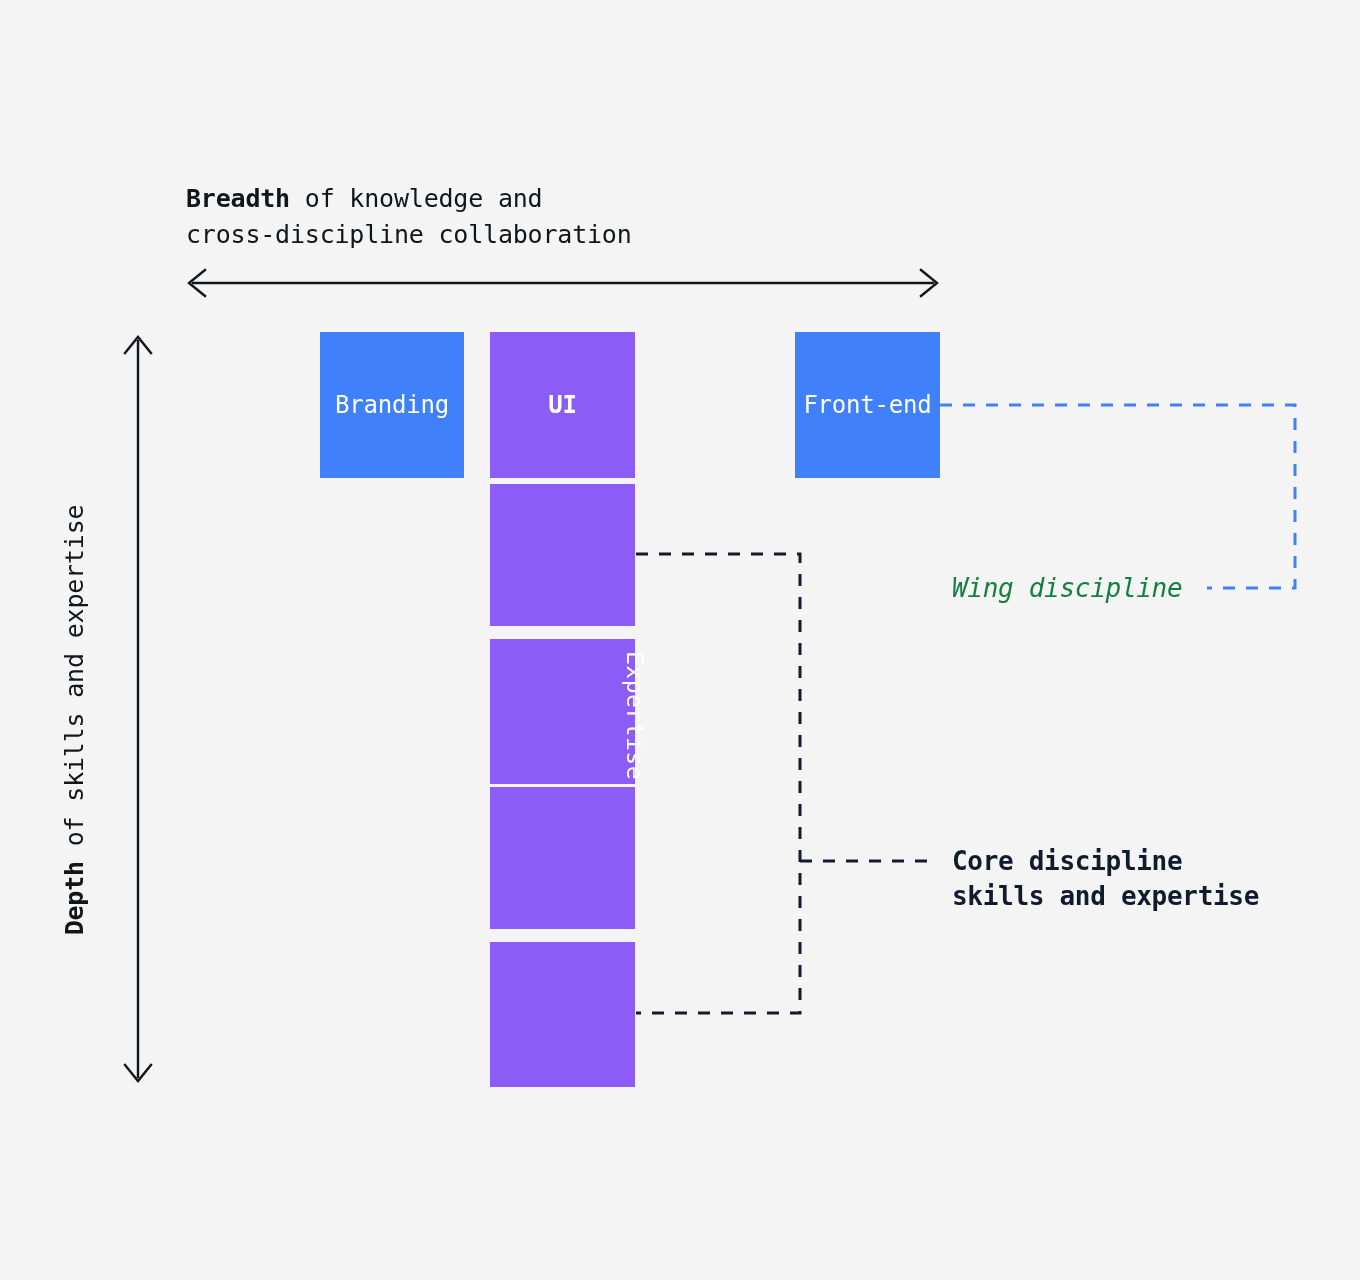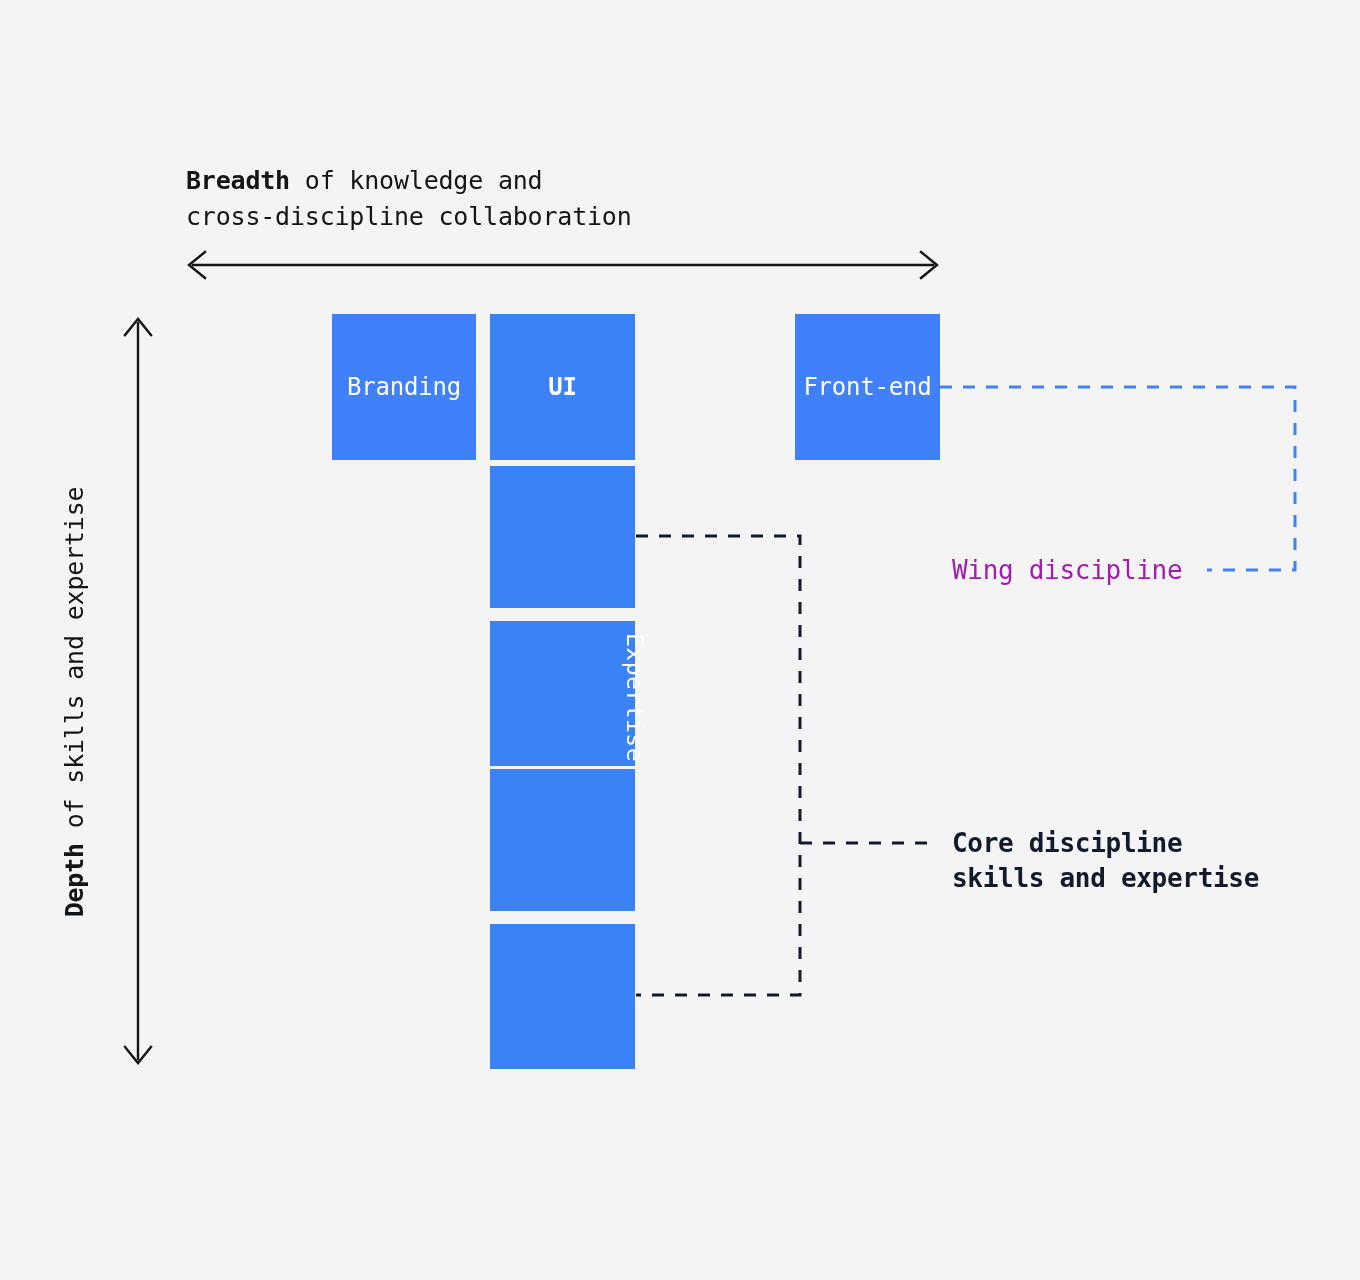--- a/index.html
+++ b/index.html
@@ -19,6 +19,7 @@
     inset: 0;
     width: 1360px;
     height: 1102px;
+    margin-top: 18px;
   }
 
   

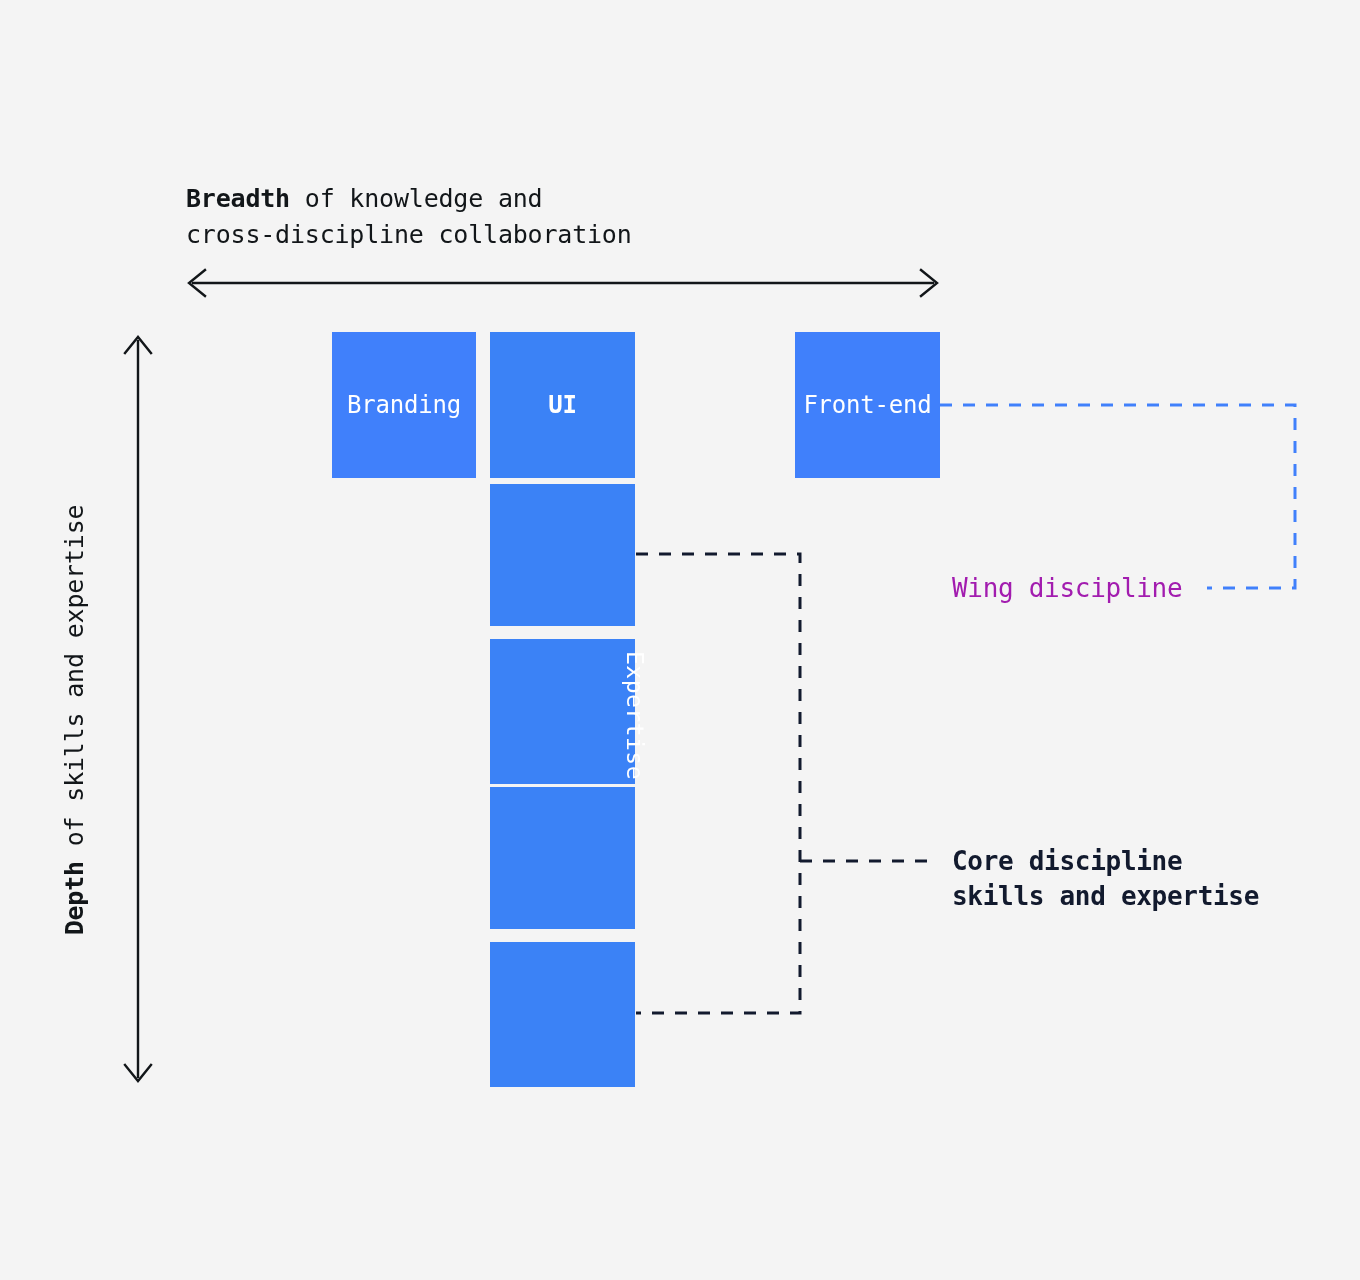--- a/index.html
+++ b/index.html
@@ -167,7 +167,7 @@
   <div class="depth-label"><span class="strong">Depth</span><span> of skills and expertise</span></div>
 
 
-  <div class="block blue" style="left:332px; top:314px; width:144px; height:146px;">Branding</div>
+  <div class="block blue" style="left:320px; top:314px; width:144px; height:146px;">Branding</div>
 
   <div class="block dark bold" style="left:490px; top:314px; width:145px; height:146px;">UI</div>
 

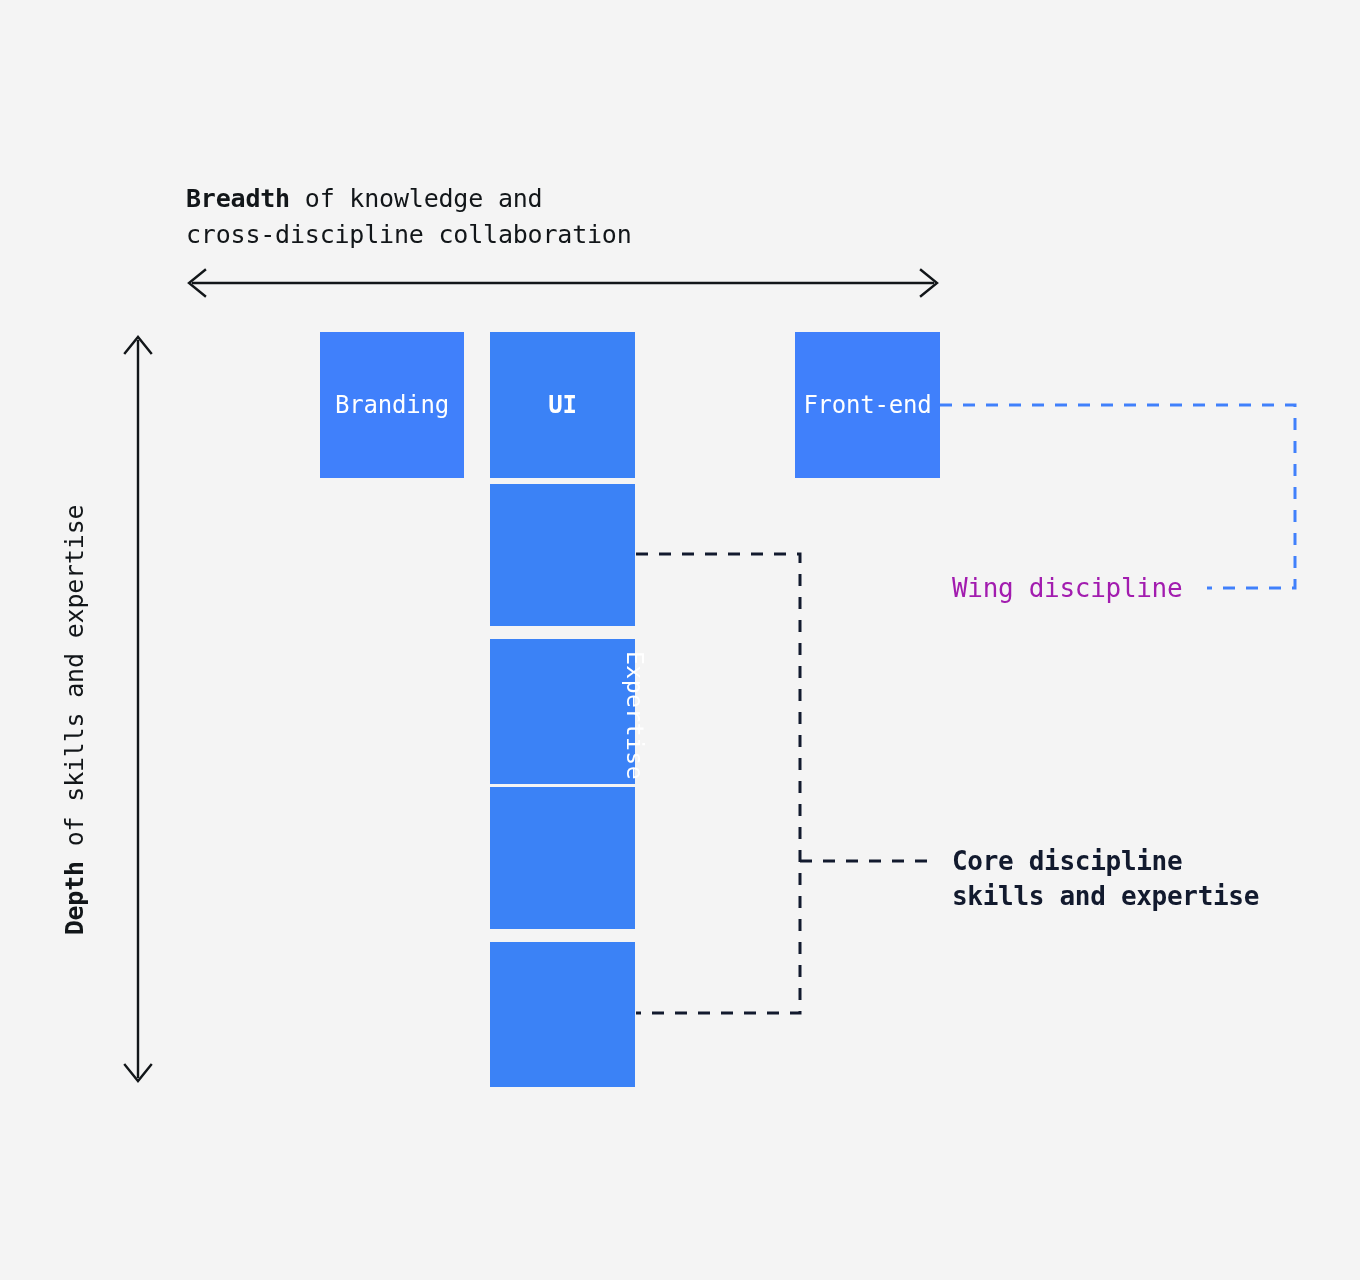--- a/index.html
+++ b/index.html
@@ -78,7 +78,7 @@
     box-sizing: border-box;
   }
   .block.blue { background: #4080fb; }
-  .block.dark { background: #3b82f6; }
+  .block.dark { background: #8b5cf6; }
   .block.bold { font-weight: 700; }
 
   

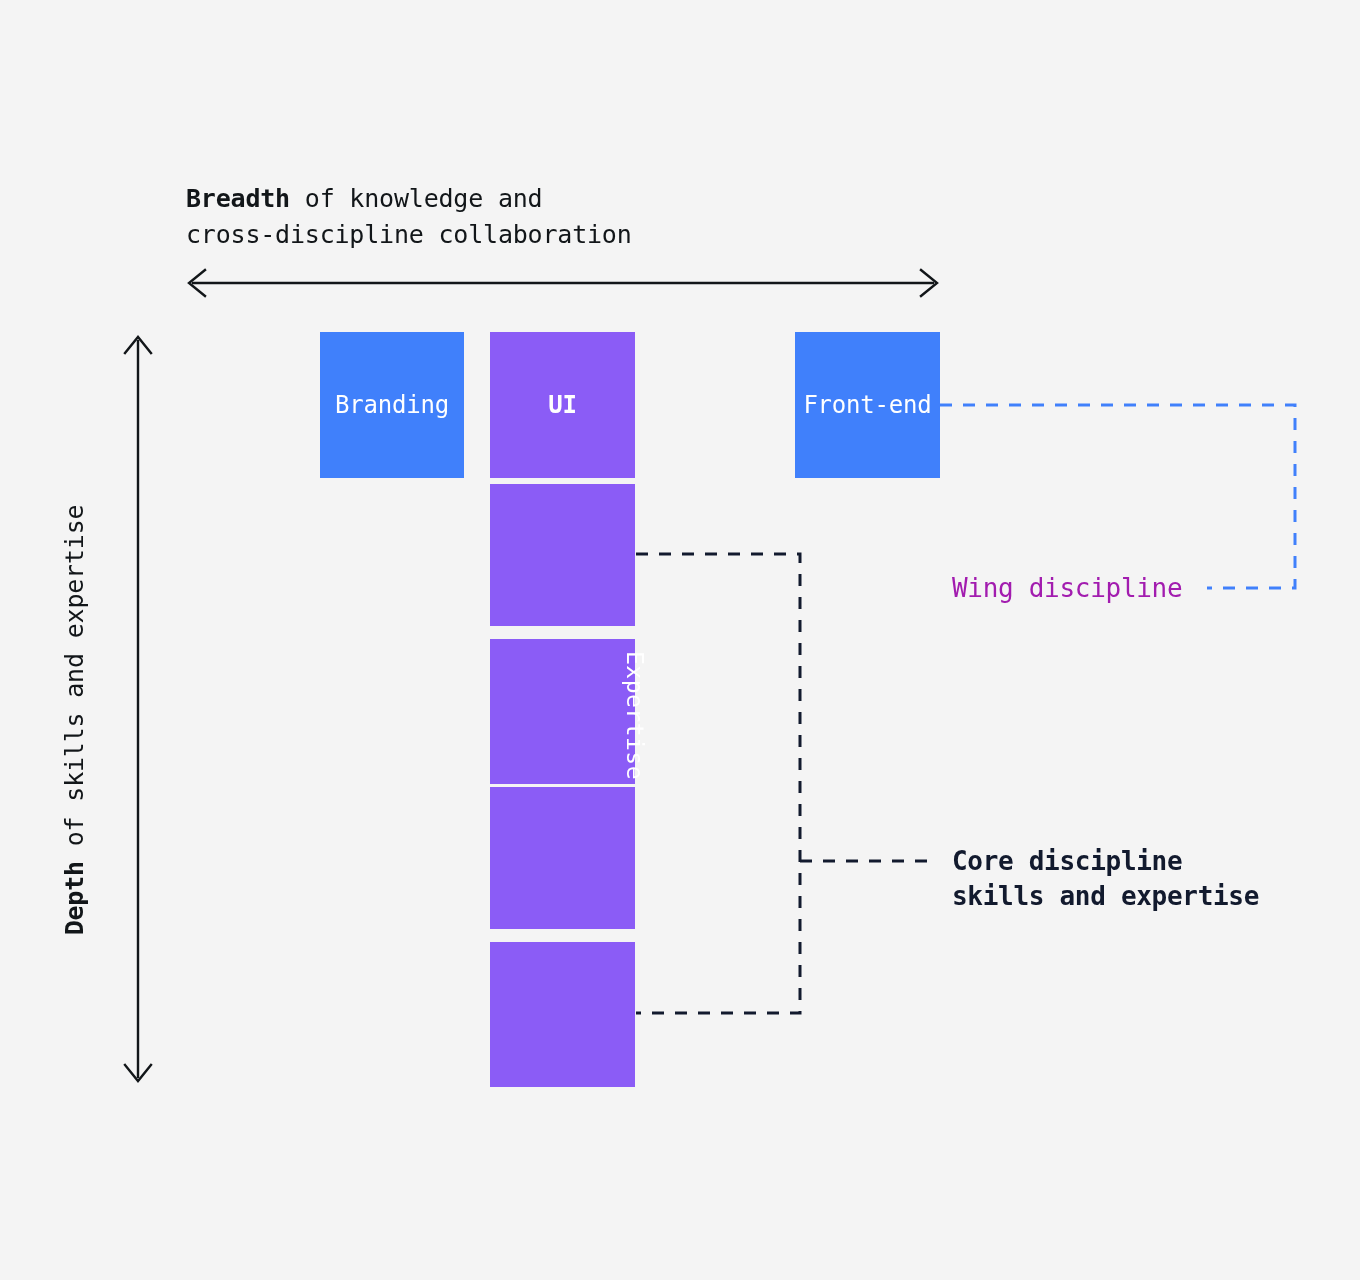--- a/index.html
+++ b/index.html
@@ -111,7 +111,8 @@
   .callout.wing {
     left: 952px;
     top: 553px;
-    color: #a21caf;
+    color: #15803d;
+    font-style: italic;
   }
   .callout.core {
     left: 952px;

